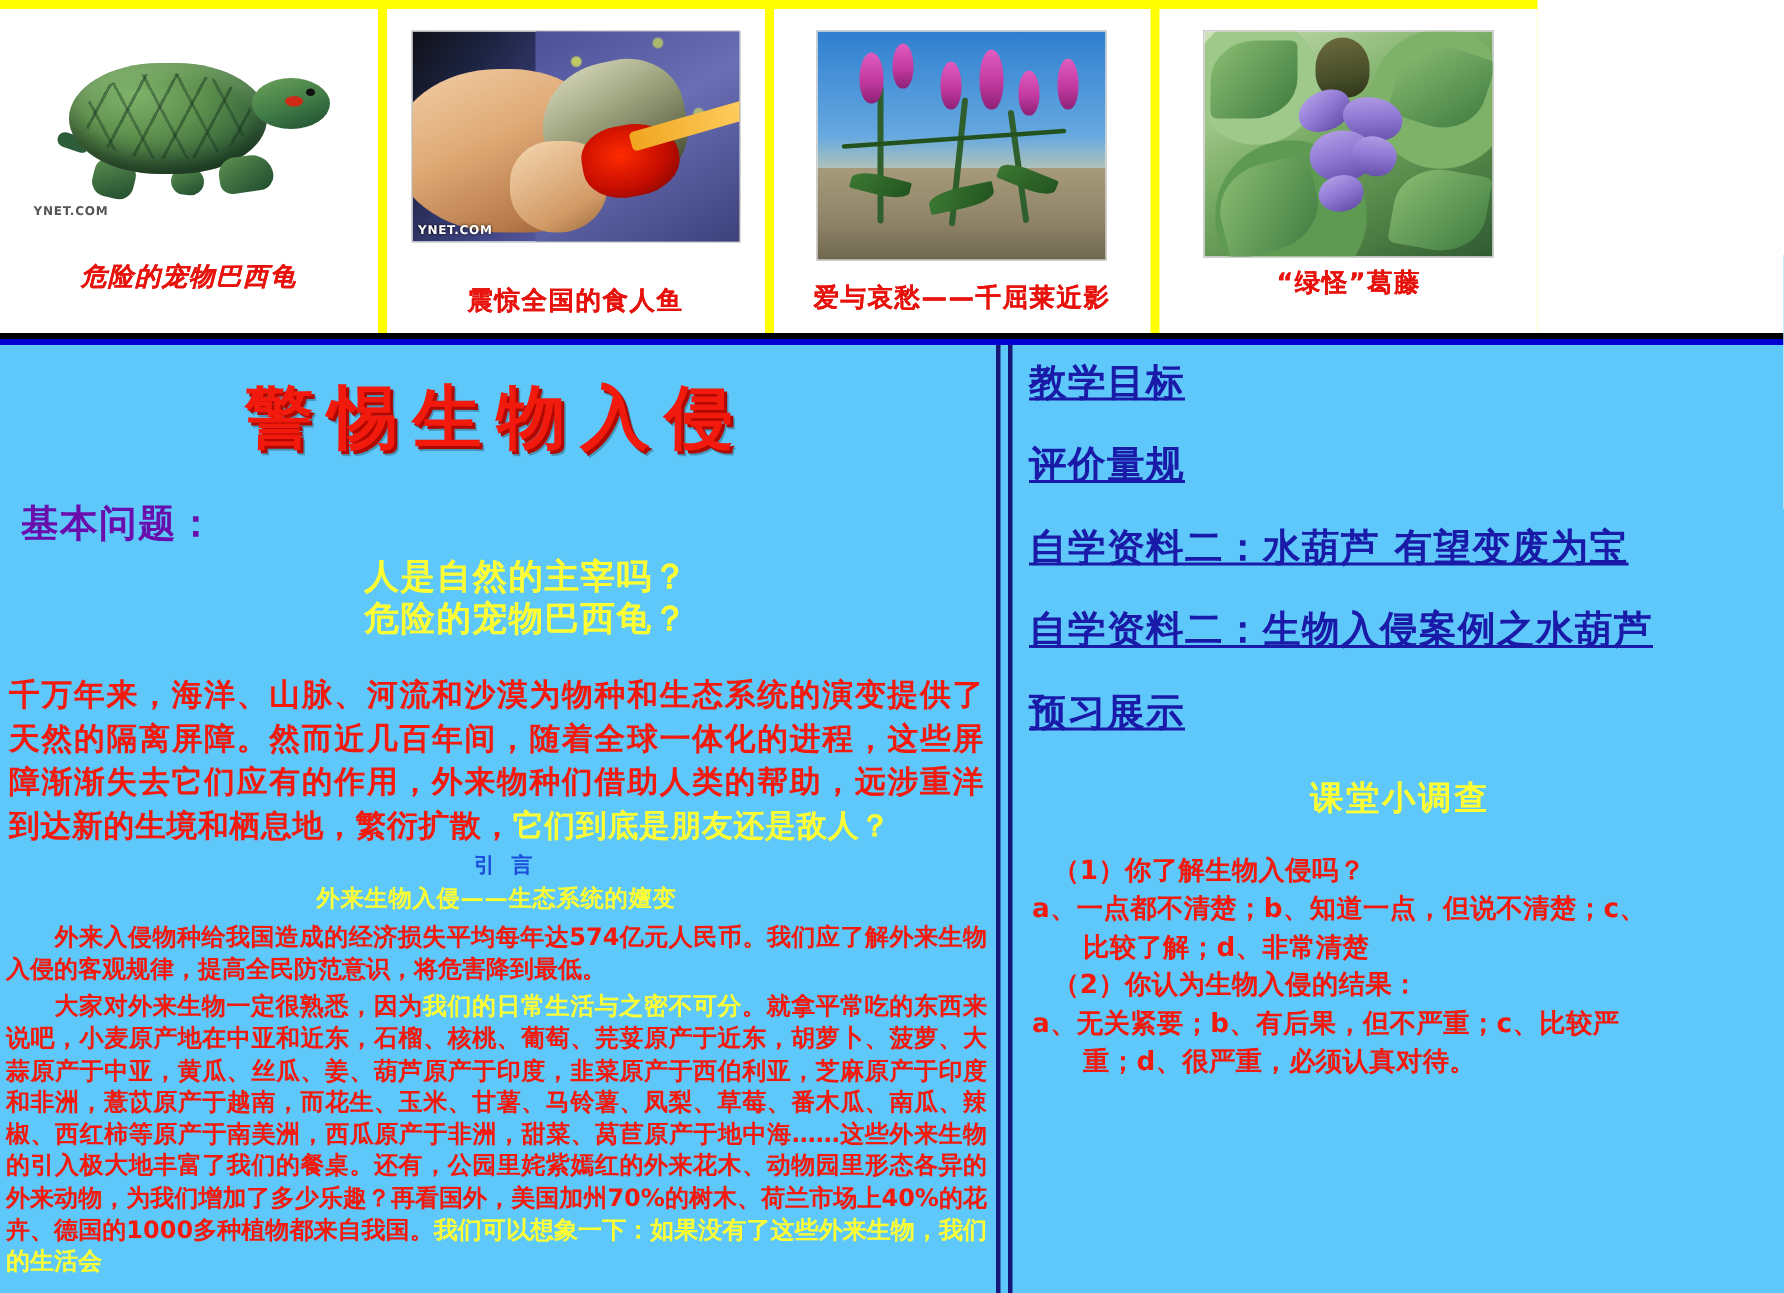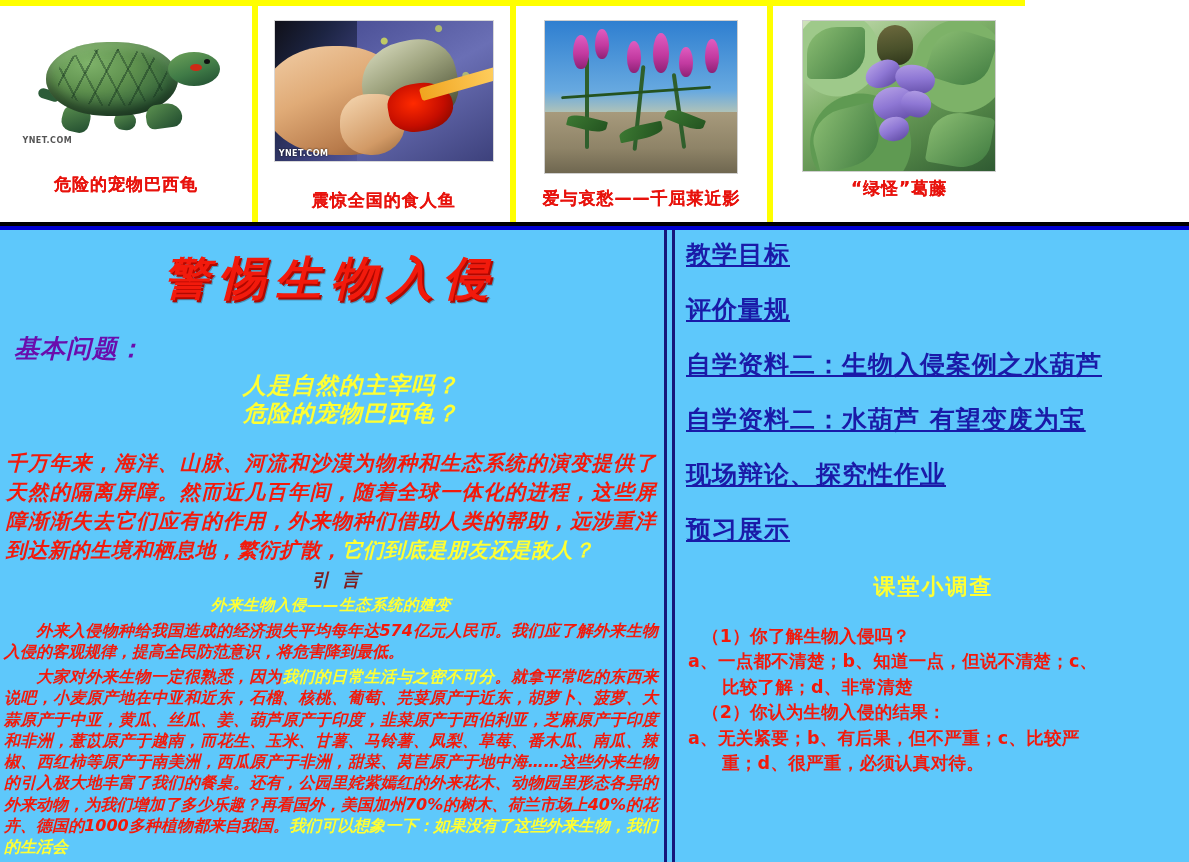--- a/index.html
+++ b/index.html
@@ -42,7 +42,7 @@
     margin-bottom:14px;
     text-shadow:0 0 0 #e8120c;
   }
-  .gal-cell.c1 .gal-caption{margin-bottom:26px;}
+  .gal-cell.c1 .gal-caption{margin-bottom:26px;font-style:italic;}
   .gal-cell.c2 .gal-caption{margin-bottom:10px;}
   .gal-cell.c3 .gal-caption{margin-bottom:12px;}
   .gal-cell.c4 .gal-caption{margin-bottom:22px;}

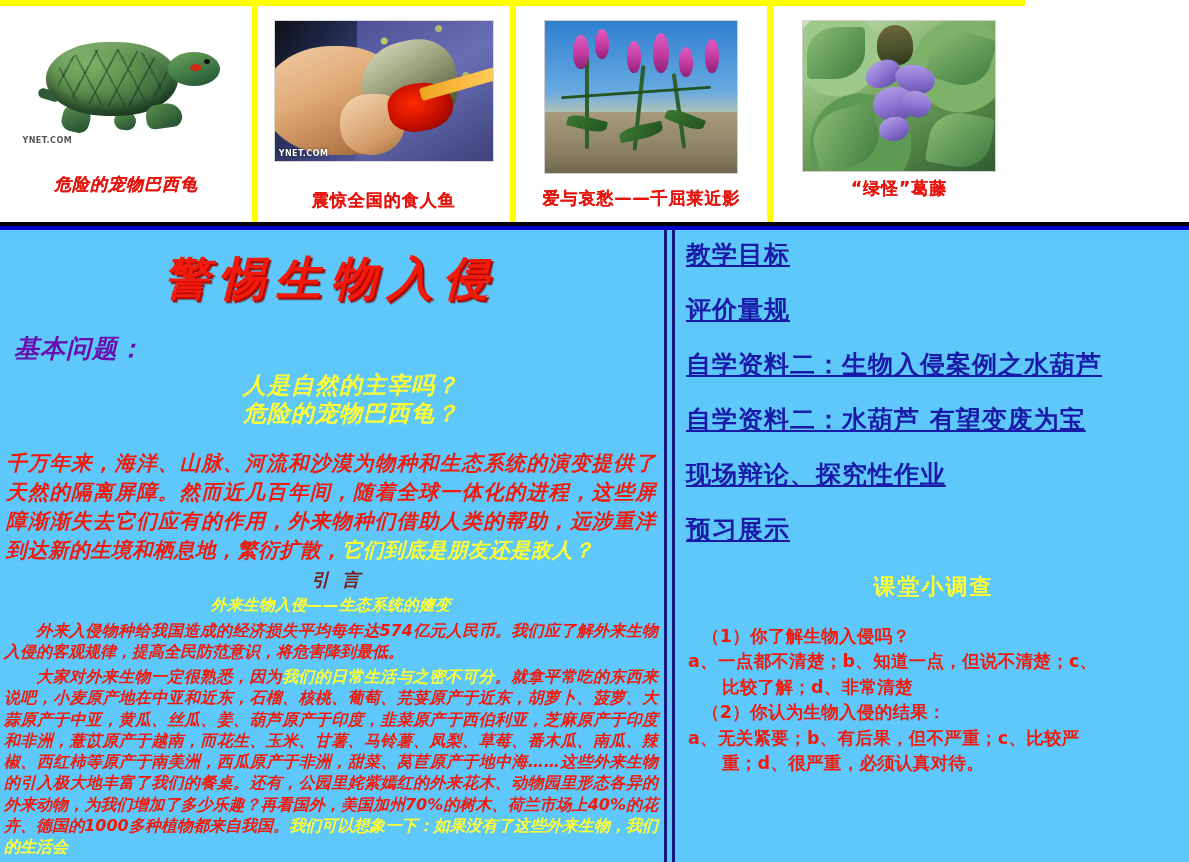--- a/index.html
+++ b/index.html
@@ -179,7 +179,6 @@
   .col-left{
     position:absolute;left:0;top:0;width:662px;height:632px;
     overflow:hidden;
-    font-style:italic;
   }
   .main-title{
     text-align:center;margin:18px 0 0 0;

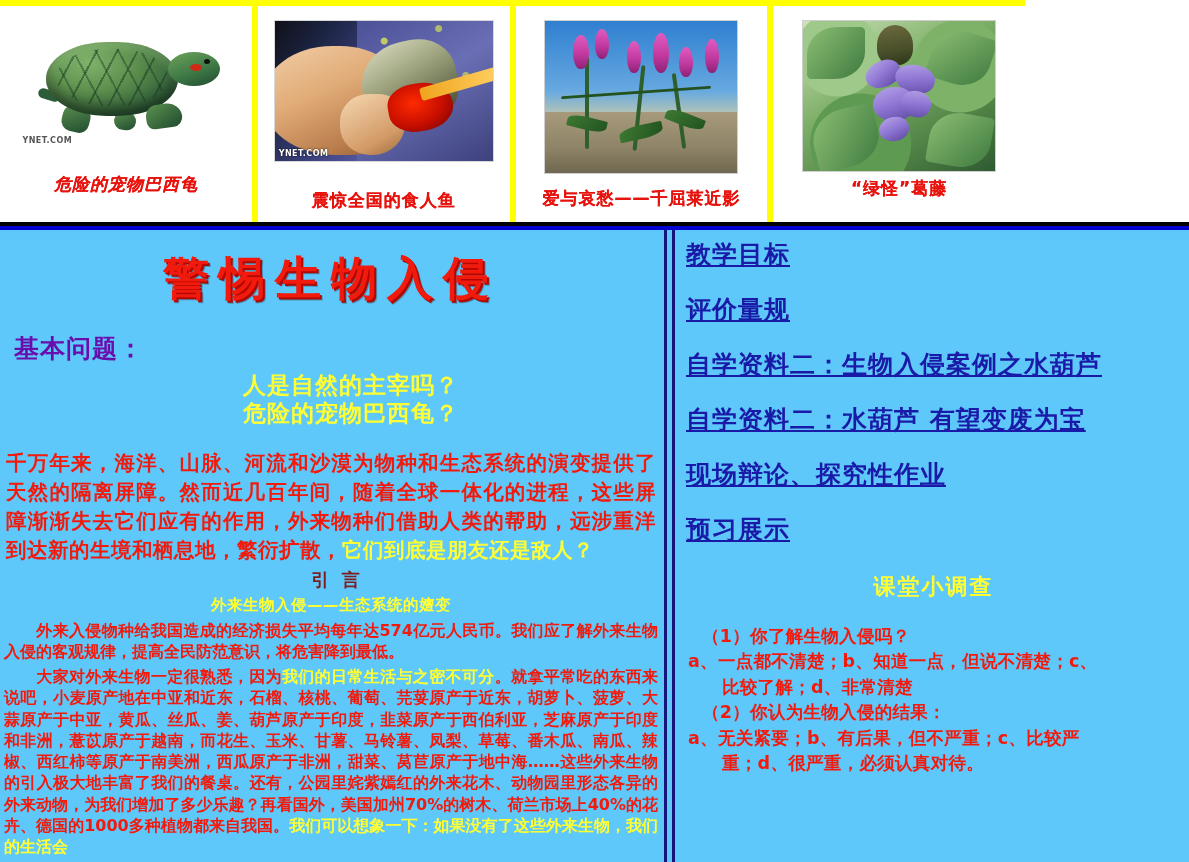--- a/index.html
+++ b/index.html
@@ -358,8 +358,8 @@
 
       <a class="nav-link n1">教学目标</a>
       <a class="nav-link n2">评价量规</a>
+      <a class="nav-link n5">自学资料二：水葫芦  有望变废为宝</a>
       <a class="nav-link n4">自学资料二：生物入侵案例之水葫芦</a>
-      <a class="nav-link n5">自学资料二：水葫芦  有望变废为宝</a>
       <a class="nav-link n6">现场辩论、探究性作业</a>
       <a class="nav-link n7">预习展示 </a>
 

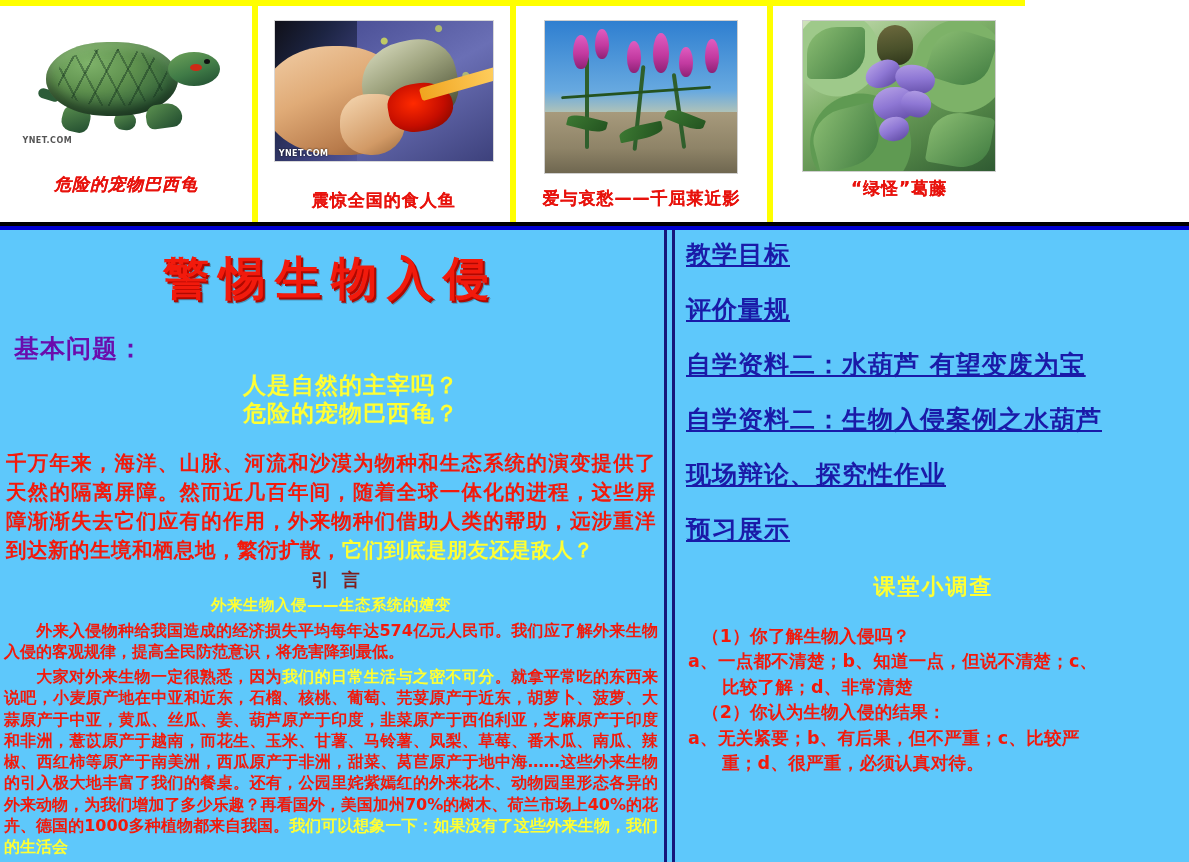--- a/index.html
+++ b/index.html
@@ -360,7 +360,6 @@
       <a class="nav-link n2">评价量规</a>
       <a class="nav-link n5">自学资料二：水葫芦  有望变废为宝</a>
       <a class="nav-link n4">自学资料二：生物入侵案例之水葫芦</a>
-      <a class="nav-link n6">现场辩论、探究性作业</a>
       <a class="nav-link n7">预习展示 </a>
 
       <div class="survey-title">课堂小调查</div>

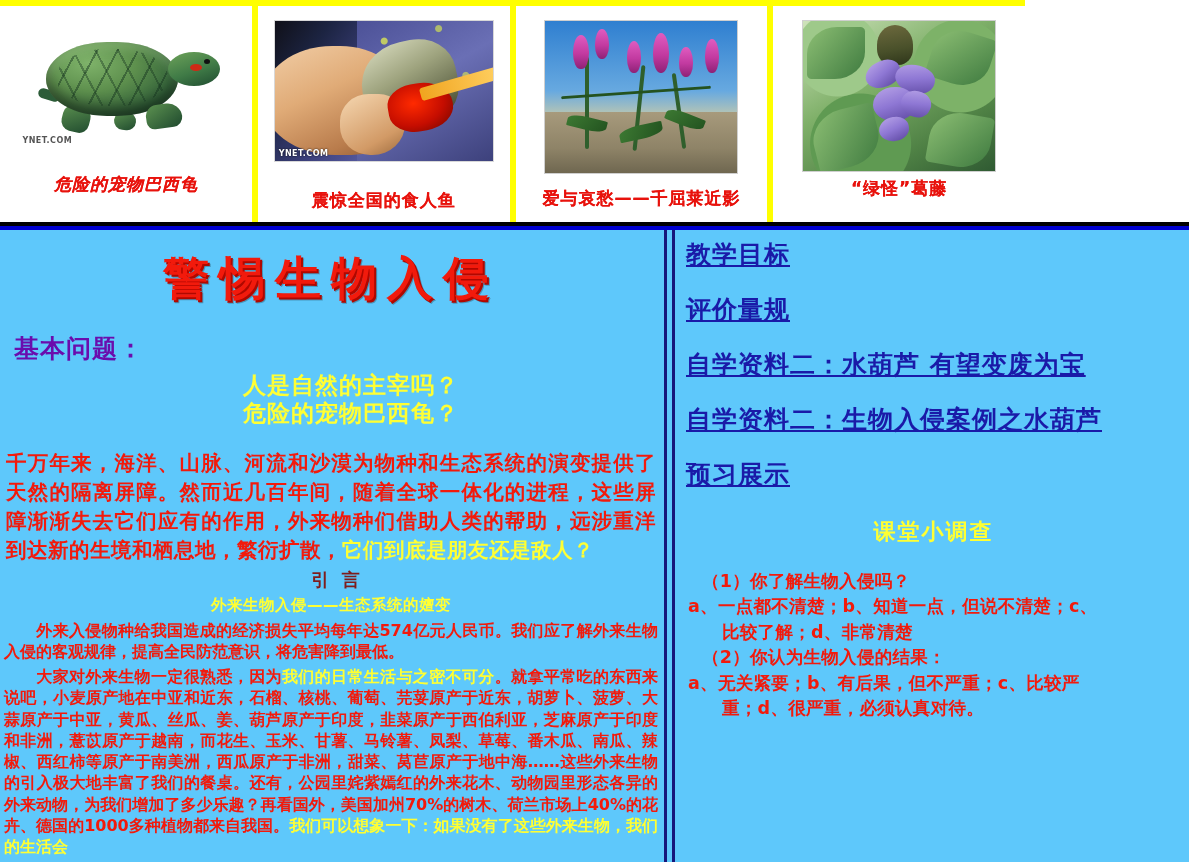--- a/index.html
+++ b/index.html
@@ -201,7 +201,7 @@
   }
   .para-main .hl-y{color:#ffff33;}
   .sub-pink{
-    text-align:center;color:#7f1d1d;font-weight:bold;font-size:18px;
+    text-align:center;color:#1d4ed8;font-weight:bold;font-size:14px;
     margin-top:2px;letter-spacing:3px;margin-left:12px;
   }
   .sub-yellow{

